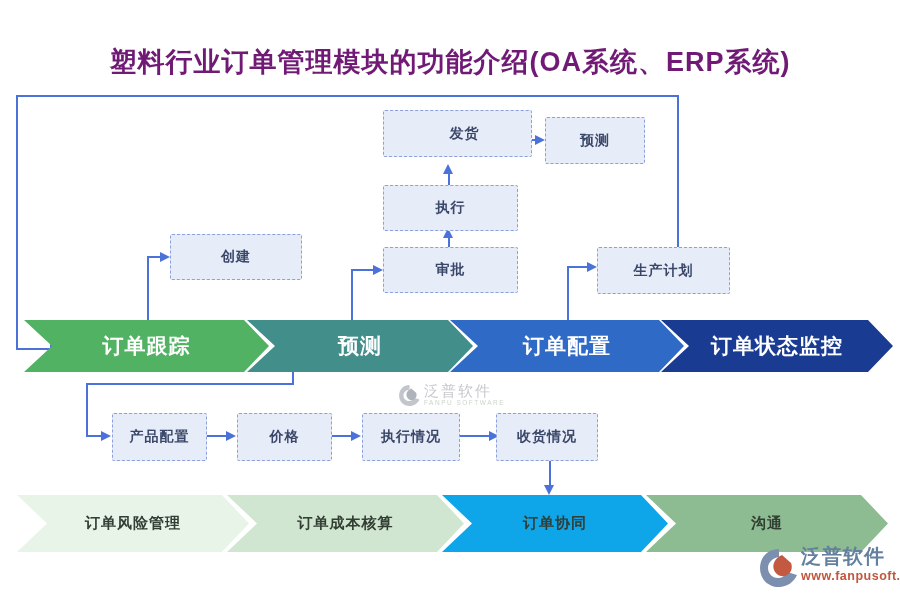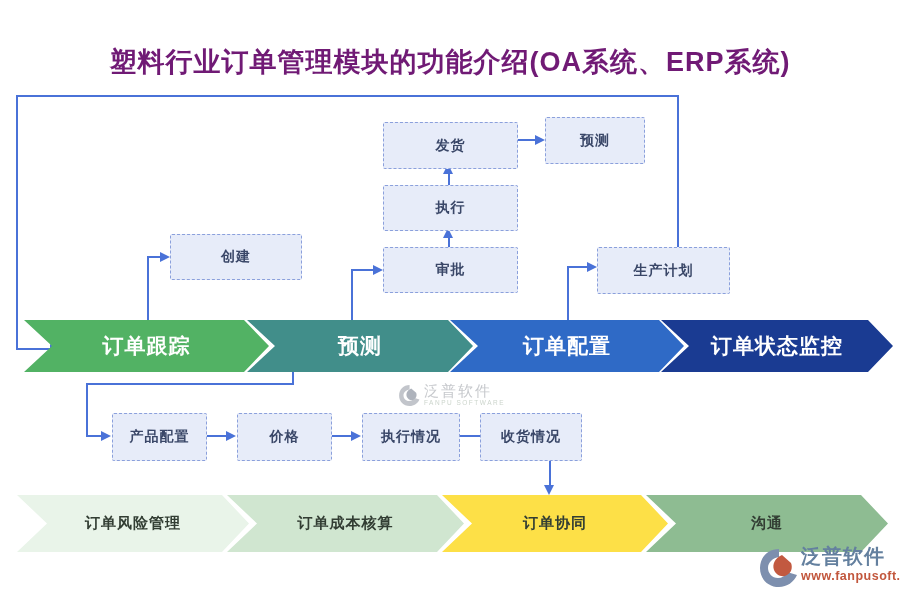--- a/index.html
+++ b/index.html
@@ -95,7 +95,7 @@
   <div class="fbox" style="left:170px;top:234px;width:130px;height:44px;">
     <span>创建</span>
   </div>
-  <div class="fbox" style="left:383px;top:122px;width:133px;height:45px;">
+  <div class="fbox" style="left:383px;top:110px;width:133px;height:45px;padding-left:14px;">
     <span>发货</span>
   </div>
   <div class="fbox" style="left:545px;top:117px;width:98px;height:45px;">

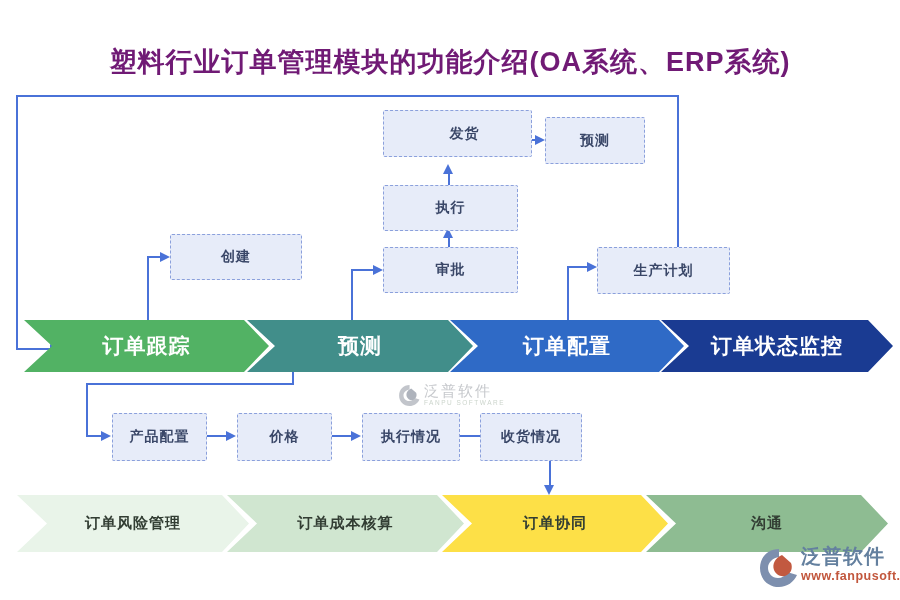--- a/index.html
+++ b/index.html
@@ -119,7 +119,7 @@
   <div class="fbox" style="left:362px;top:413px;width:96px;height:46px;">
     <span>执行情况</span>
   </div>
-  <div class="fbox" style="left:480px;top:413px;width:100px;height:46px;font-family:Liberation Serif, serif;">
+  <div class="fbox" style="left:496px;top:413px;width:100px;height:46px;font-family:Liberation Serif, serif;">
     <span>收货情况</span>
   </div>
 

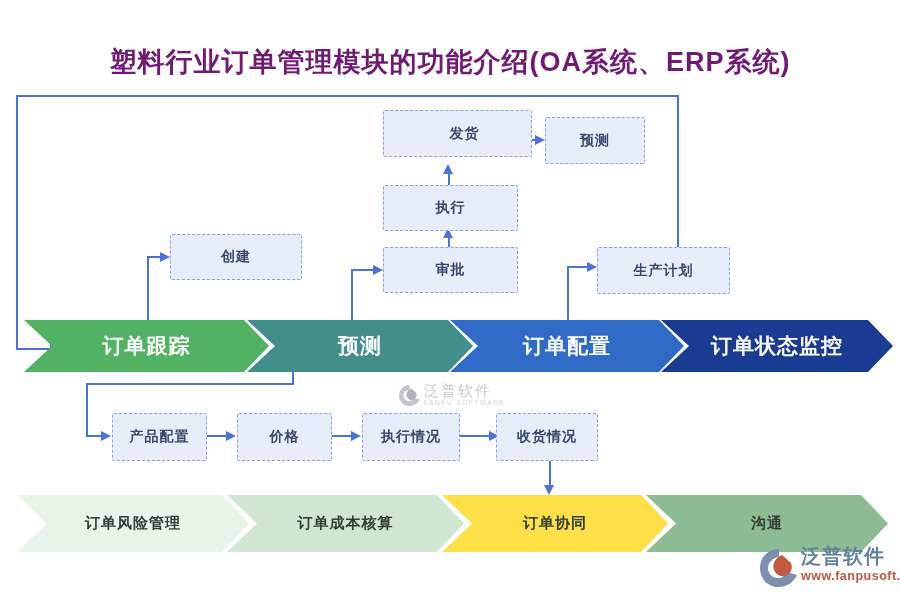--- a/index.html
+++ b/index.html
@@ -142,7 +142,7 @@
   <div class="band2" style="left: 227px; width: 237px; background: rgb(208, 230, 208);">
     <span>订单成本核算</span>
   </div>
-  <div class="band2" style="left: 442px; width: 226px; background: #fde047;">
+  <div class="band2" style="left: 442px; width: 226px; background: #0ea5e9;">
     <span>订单协同</span>
   </div>
   <div class="band2" style="left: 646px; width: 242px; background: rgb(142, 188, 146);">

